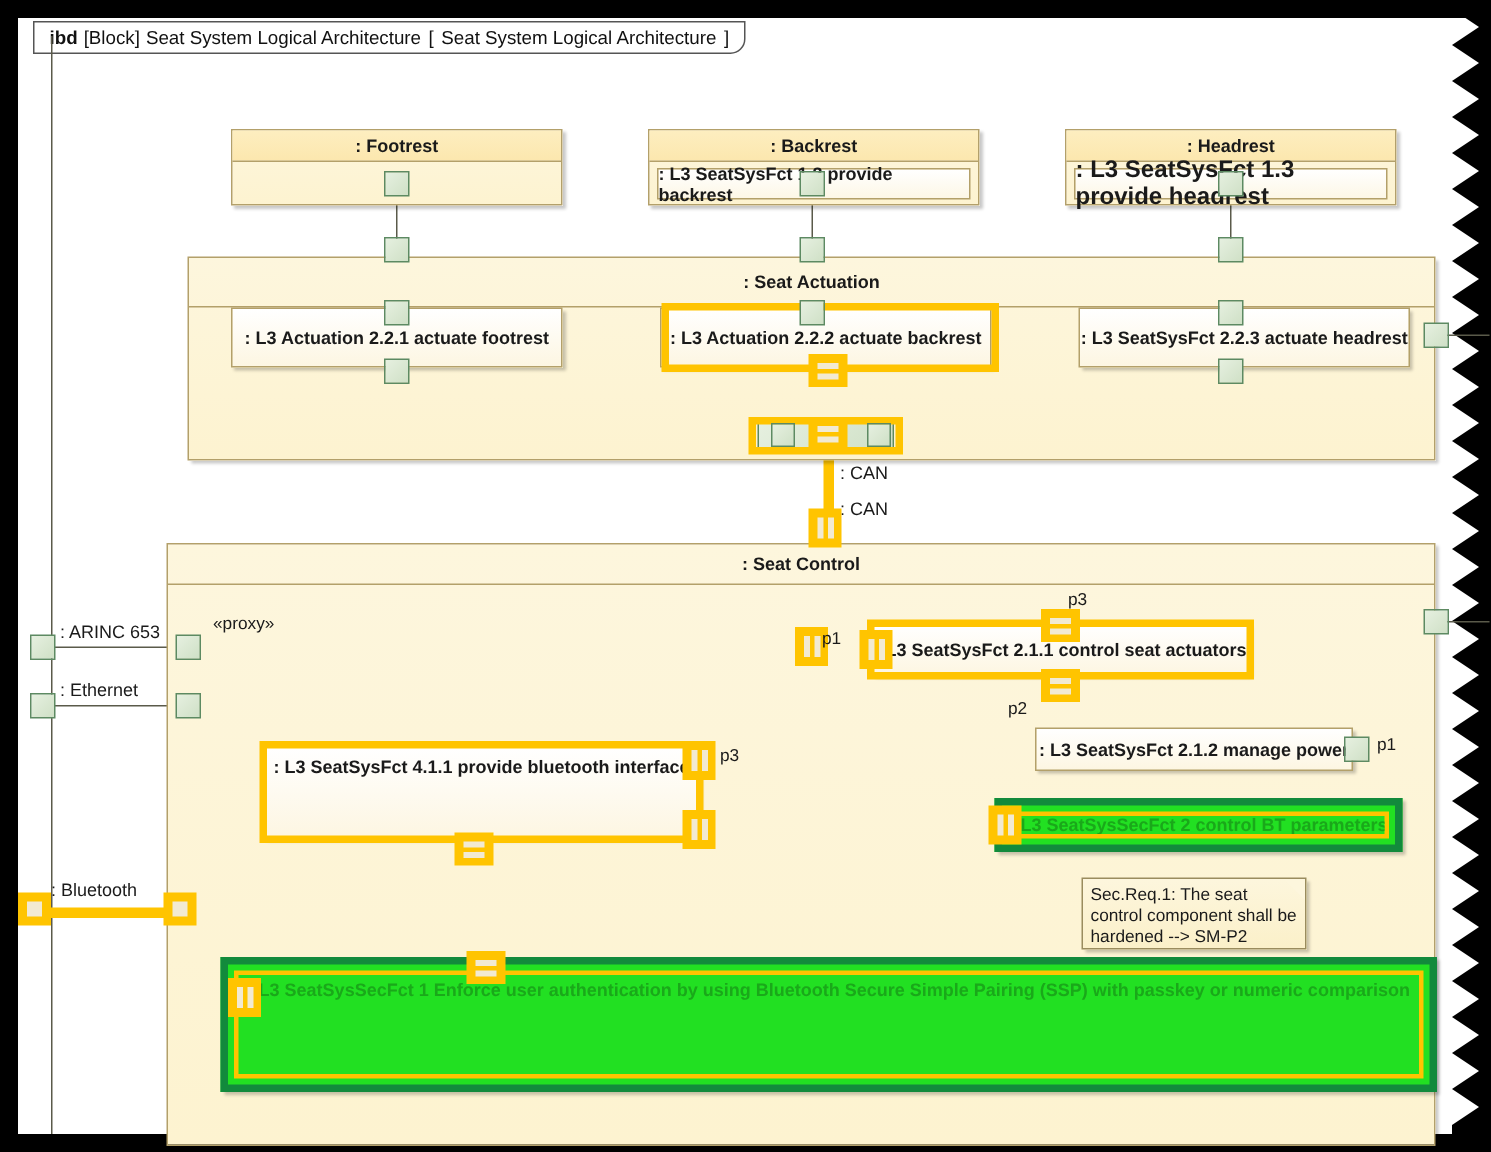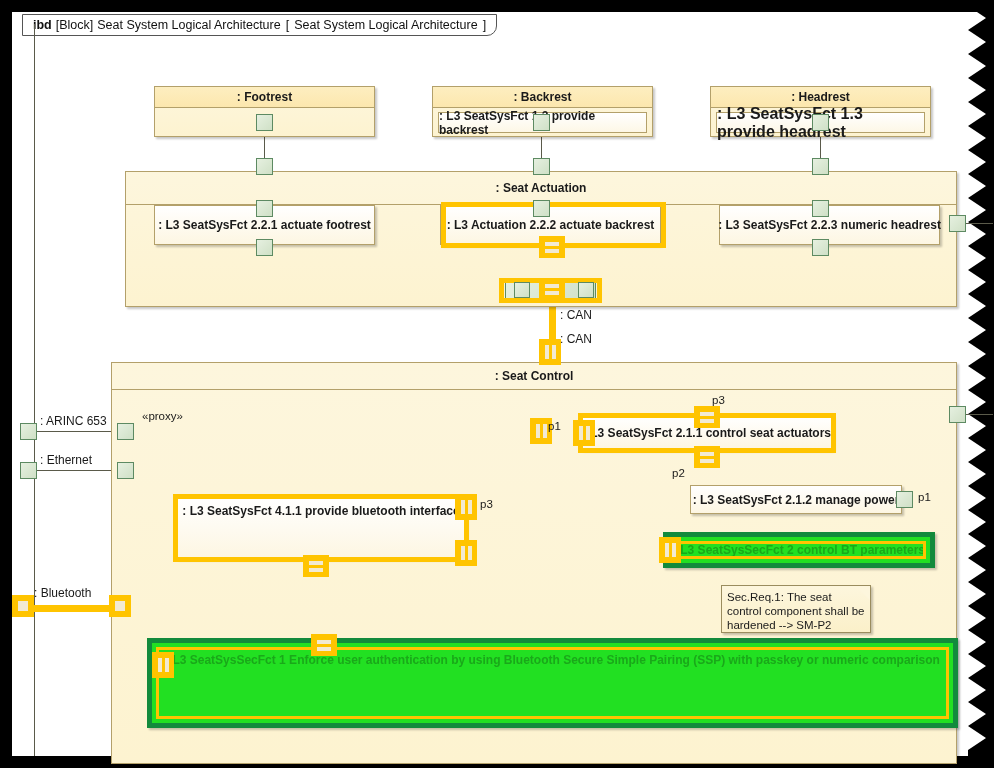--- a/index.html
+++ b/index.html
@@ -252,7 +252,7 @@
 
     <div class="port" style="left:937px;top:203px;"></div>
 
-    <div class="fn" style="left:142px;top:193px;width:221px;height:40px;">: L3 SeatSysFct 2.2.1 actuate footrest</div>
+    <div class="fn" style="left:142px;top:193px;width:221px;height:40px;">: L3 Actuation 2.2.1 actuate footrest</div>
     <div class="fn" style="left:428px;top:193px;width:221px;height:40px;">: L3 Actuation 2.2.2 actuate backrest</div>
     <div class="fn" style="left:707px;top:193px;width:221px;height:40px;">: L3 SeatSysFct 2.2.3 numeric headrest</div>
 

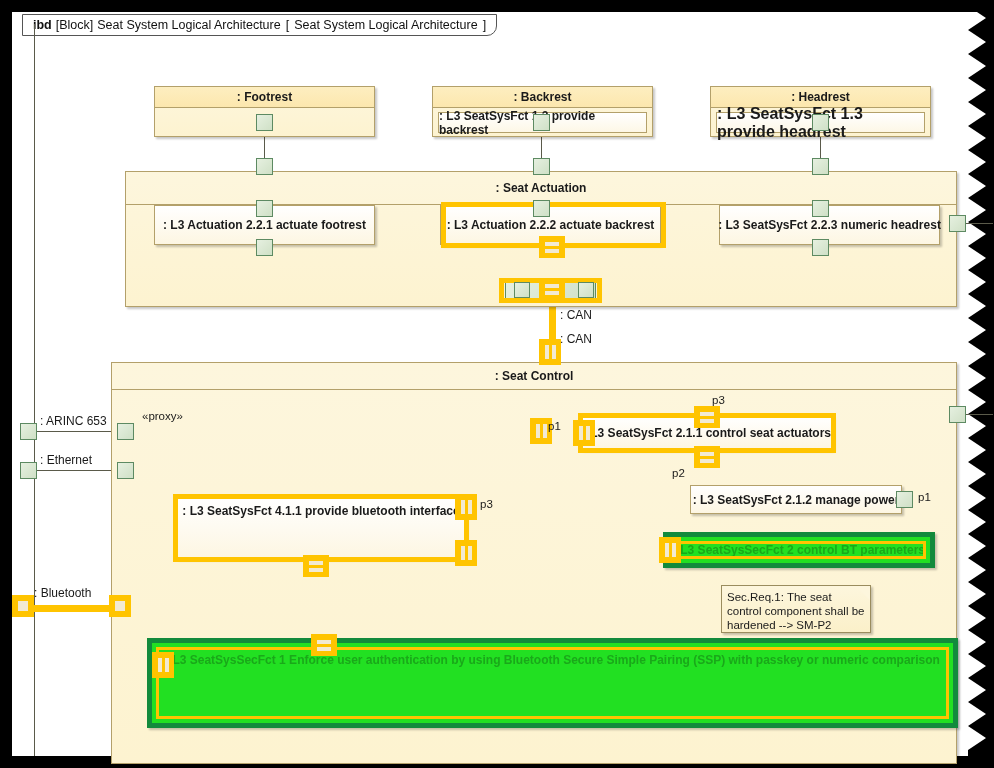--- a/index.html
+++ b/index.html
@@ -254,7 +254,7 @@
 
     <div class="fn" style="left:142px;top:193px;width:221px;height:40px;">: L3 Actuation 2.2.1 actuate footrest</div>
     <div class="fn" style="left:428px;top:193px;width:221px;height:40px;">: L3 Actuation 2.2.2 actuate backrest</div>
-    <div class="fn" style="left:707px;top:193px;width:221px;height:40px;">: L3 SeatSysFct 2.2.3 numeric headrest</div>
+    <div class="fn" style="left:707px;top:193px;width:221px;height:40px;">: L3 SeatSysFct 2.2.3 actuate headrest</div>
 
     <div class="hl-ring" style="left:429px;top:190px;width:225px;height:46px;"></div>
 

